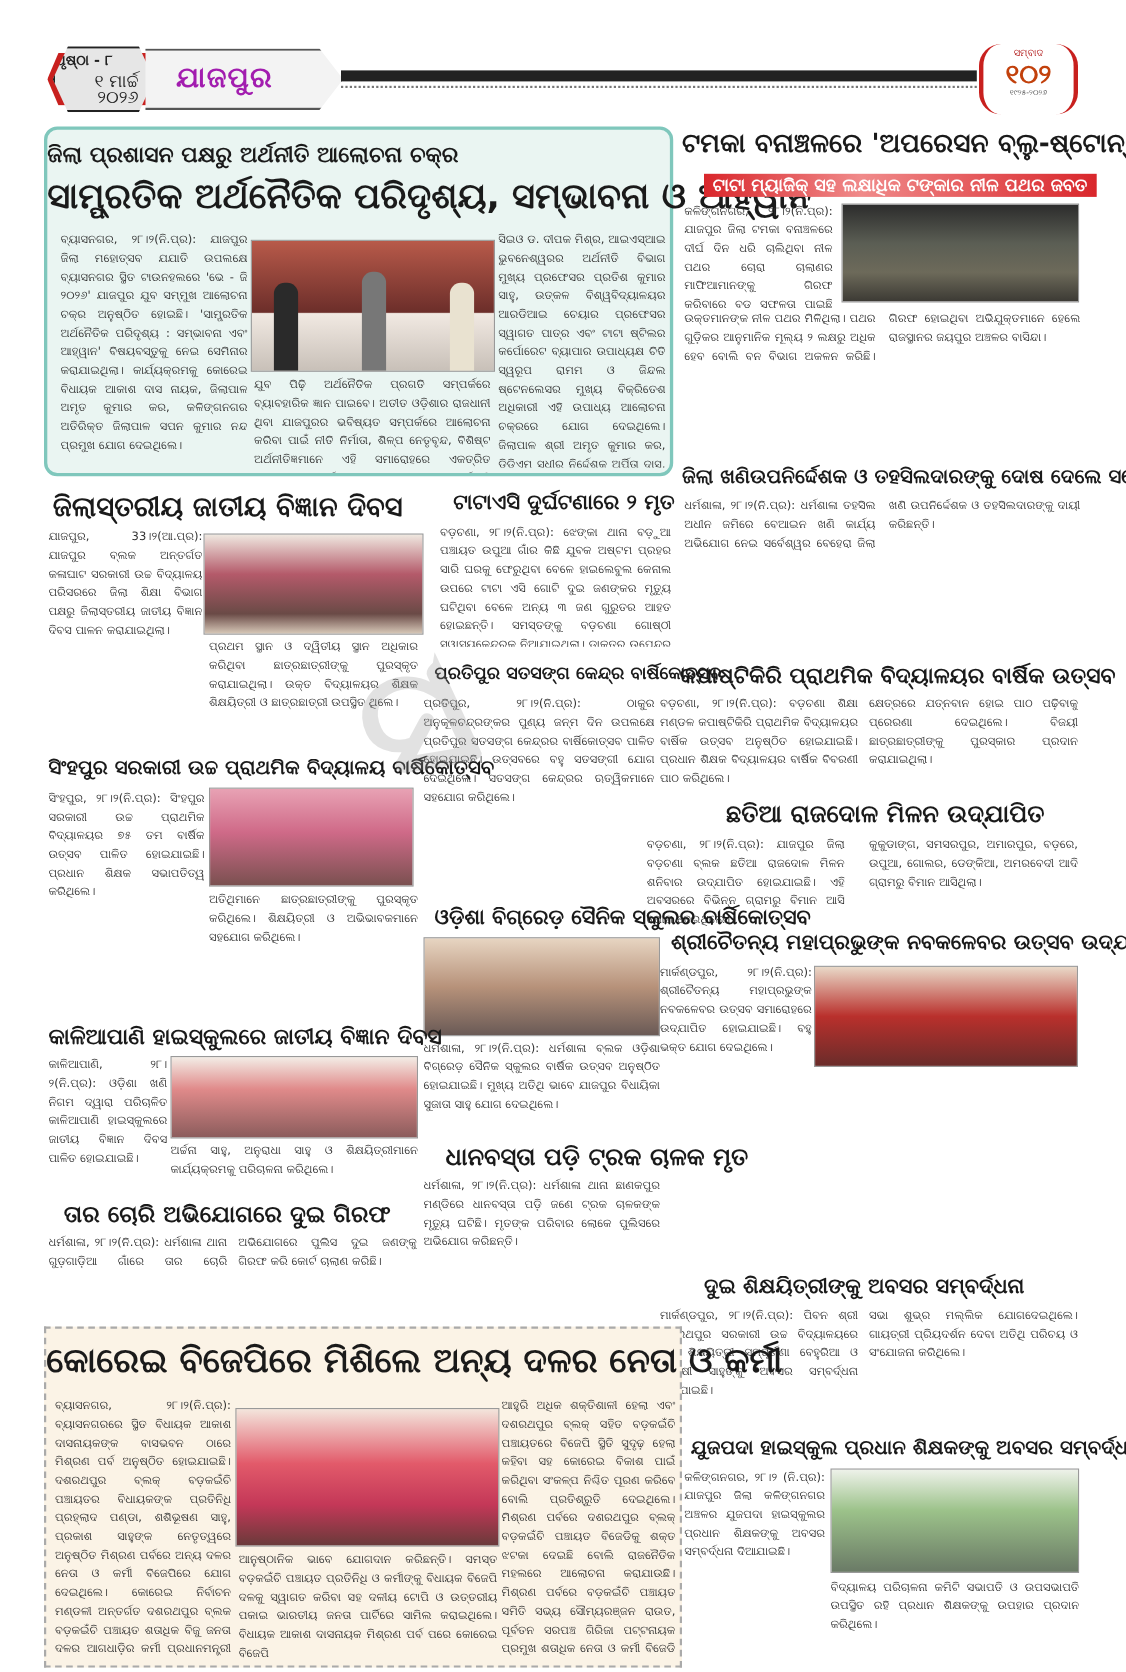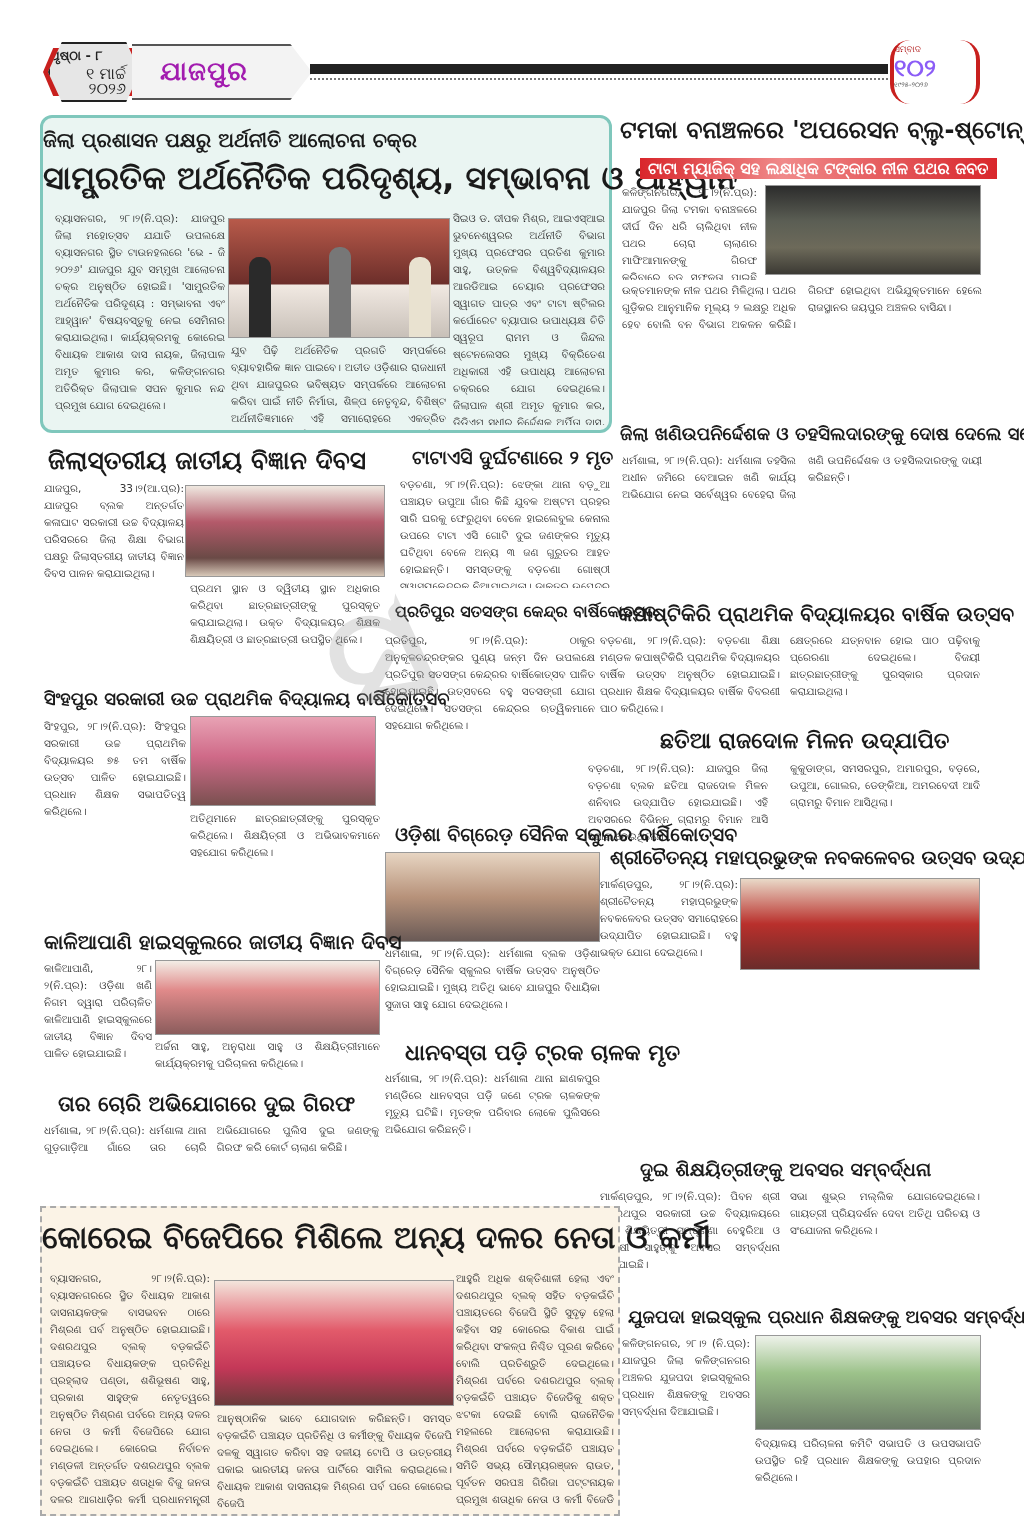--- a/index.html
+++ b/index.html
@@ -14,7 +14,7 @@
 .sec-tab span{position:absolute;left:28px;top:10px;font-size:26px;font-weight:bold;color:#a21caf;letter-spacing:1px}
 .rule-thick{position:absolute;left:310px;top:64px;width:578px;height:10px;background:#222}
 .rule-dot{position:absolute;left:310px;top:78px;width:578px;height:0;border-top:2px dotted #777}
-.logo{position:absolute;left:890px;top:40px;width:90px;height:64px;border-left:4px solid #c8201e;border-right:4px solid #c8201e;border-radius:20px;text-align:left}
+.logo{position:absolute;left:890px;top:40px;width:90px;height:64px;border-left:4px solid #c8201e;border-right:4px solid #c8201e;border-radius:20px;text-align:center}
 .logo .l1{font-size:9px;color:#b01818;margin-top:4px}
 .logo .l2{font-size:24px;font-weight:bold;color:#8b5cf6;line-height:26px}
 .logo .l3{font-size:7px;color:#444}

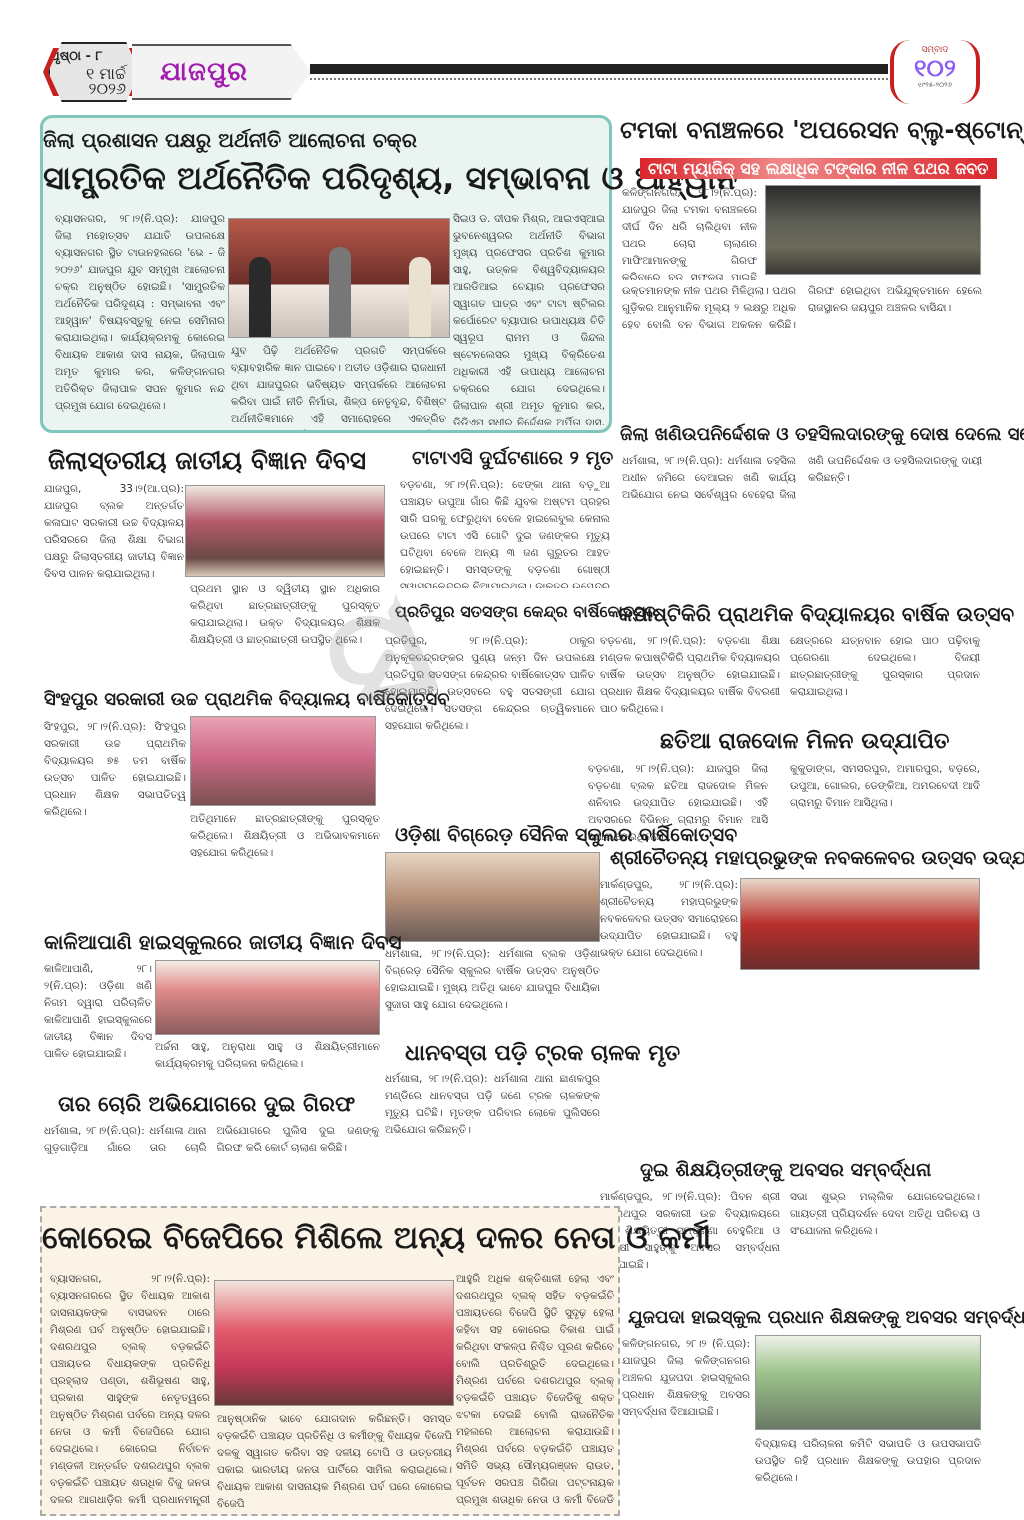--- a/index.html
+++ b/index.html
@@ -16,7 +16,7 @@
 .rule-dot{position:absolute;left:310px;top:78px;width:578px;height:0;border-top:2px dotted #777}
 .logo{position:absolute;left:890px;top:40px;width:90px;height:64px;border-left:4px solid #c8201e;border-right:4px solid #c8201e;border-radius:20px;text-align:center}
 .logo .l1{font-size:9px;color:#b01818;margin-top:4px}
-.logo .l2{font-size:24px;font-weight:bold;color:#8b5cf6;line-height:26px}
+.logo .l2{font-size:24px;font-weight:bold;color:#c2410c;line-height:26px}
 .logo .l3{font-size:7px;color:#444}
 
 .box-teal{position:absolute;left:40px;top:115px;width:572px;height:318px;border:3px solid #7fc7bc;border-radius:12px;background:#eaf5f2}

